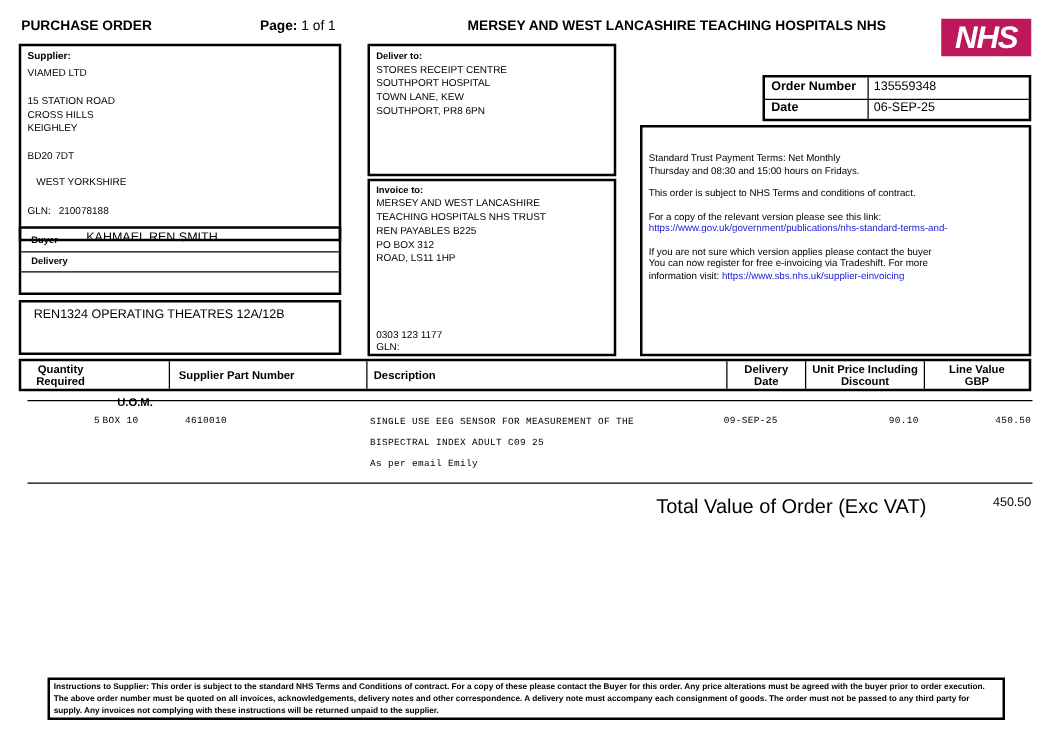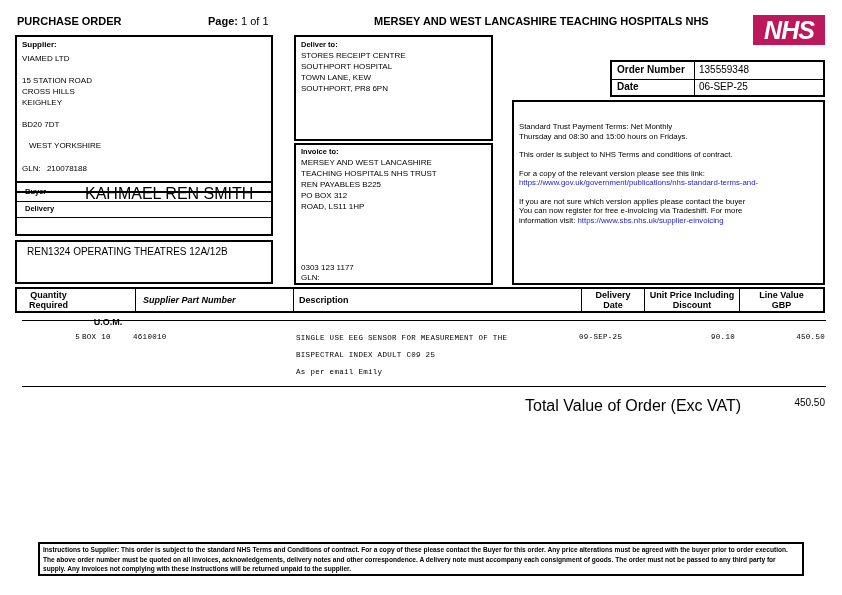--- a/index.html
+++ b/index.html
@@ -45,7 +45,7 @@
 <div class="box" style="left:15px;top:181px;width:258px;height:55px;text-align:right;">
   <div class="abs" style="left:0;right:0;top:0;height:18px;border-bottom:1px solid #000;">
     <span class="abs b" style="left:8px;top:4px;font-size:7.5px;">Buyer</span>
-    <span class="abs" style="left:68px;top:2px;font-size:16px;">KAHMAEL REN SMITH</span>
+    <span class="abs" style="left:52px;top:2px;font-size:10px;">KAHMAEL REN SMITH</span>
   </div>
   <div class="abs" style="left:0;right:0;top:18px;height:16px;border-bottom:1px solid #000;">
     <span class="abs b" style="left:8px;top:3px;font-size:7.5px;">Delivery</span>

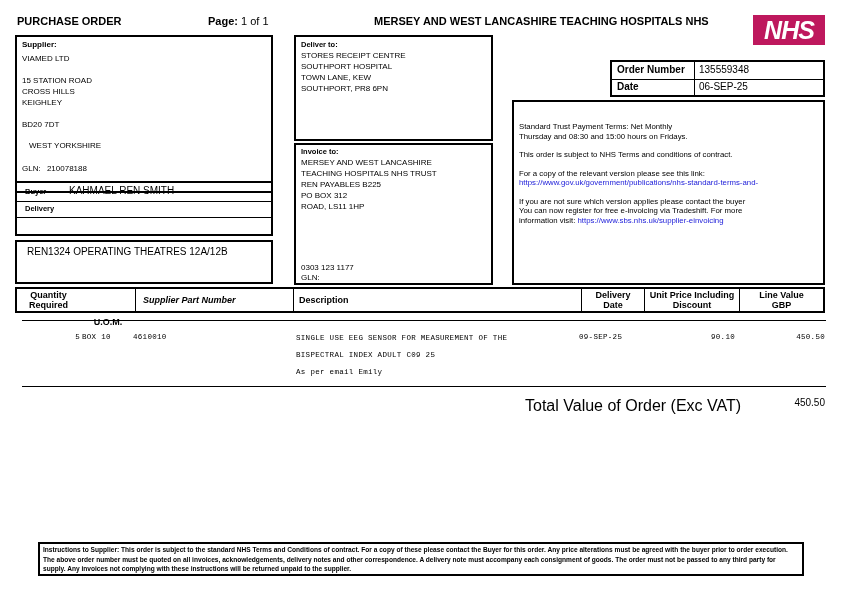--- a/index.html
+++ b/index.html
@@ -111,7 +111,7 @@
 <div class="box" style="left:15px;top:287px;width:810px;height:26px;">
   <div class="hdrcell" style="left:0;width:63px;">Quantity Required</div>
   <div class="hdrcell" style="left:63px;width:55px;margin-top:33px;">U.O.M.</div>
-  <div class="hdrcell" style="left:118px;width:158px;justify-content:flex-start;padding-left:7px;font-style:italic;">Supplier Part Number</div>
+  <div class="hdrcell" style="left:118px;width:158px;justify-content:flex-start;padding-left:7px;">Supplier Part Number</div>
   <div class="hdrcell" style="left:276px;width:288px;justify-content:flex-start;padding-left:5px;">Description</div>
   <div class="hdrcell" style="left:564px;width:63px;padding:0 12px;">Delivery Date</div>
   <div class="hdrcell" style="left:627px;width:95px;padding:0 4px;">Unit Price Including Discount</div>

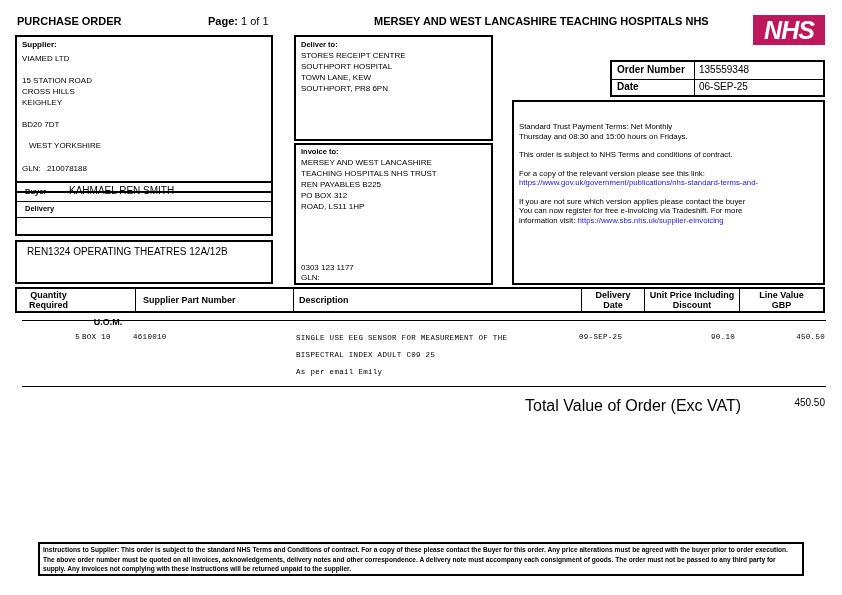--- a/index.html
+++ b/index.html
@@ -123,7 +123,7 @@
 <div class="abs" style="left:0;top:333px;width:842px;height:50px;">
   <div class="abs mono" style="left:60px;top:0;width:20px;text-align:right;">5</div>
   <div class="abs mono" style="left:82px;top:0;">BOX 10</div>
-  <div class="abs mono" style="left:133px;top:0;">4610010</div>
+  <div class="abs mono" style="left:148px;top:0;">4610010</div>
   <div class="abs mono" style="left:296px;top:1px;">SINGLE USE EEG SENSOR FOR MEASUREMENT OF THE</div>
   <div class="abs mono" style="left:296px;top:18px;">BISPECTRAL INDEX ADULT C09 25</div>
   <div class="abs mono" style="left:296px;top:35px;">As per email Emily</div>

